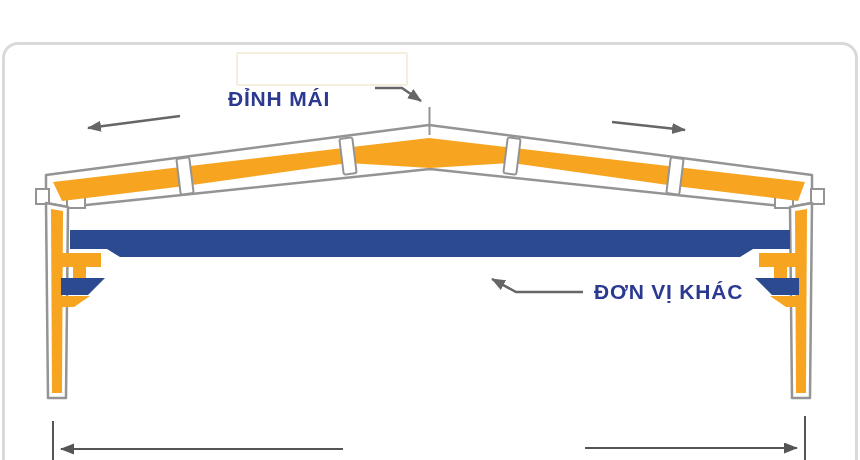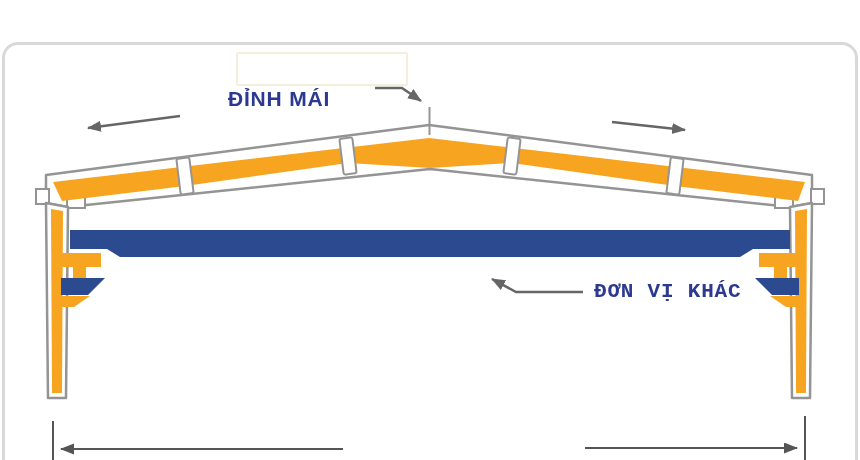--- a/index.html
+++ b/index.html
@@ -11,7 +11,7 @@
   .lbl{position:absolute;color:var(--label-blue,#2B3990);font-weight:600;letter-spacing:.8px;
        font-size:21px;white-space:nowrap;}
   #lbl-roof-peak{left:228px;top:47px;}
-  #lbl-other-unit{left:594px;top:240px;font-family:Liberation Mono, monospace;}
+  #lbl-other-unit{left:594px;top:240px;}
   #lbl-building-width{left:394px;top:399px;font-size:20px;}
   svg{position:absolute;left:0;top:0;}
 </style>

